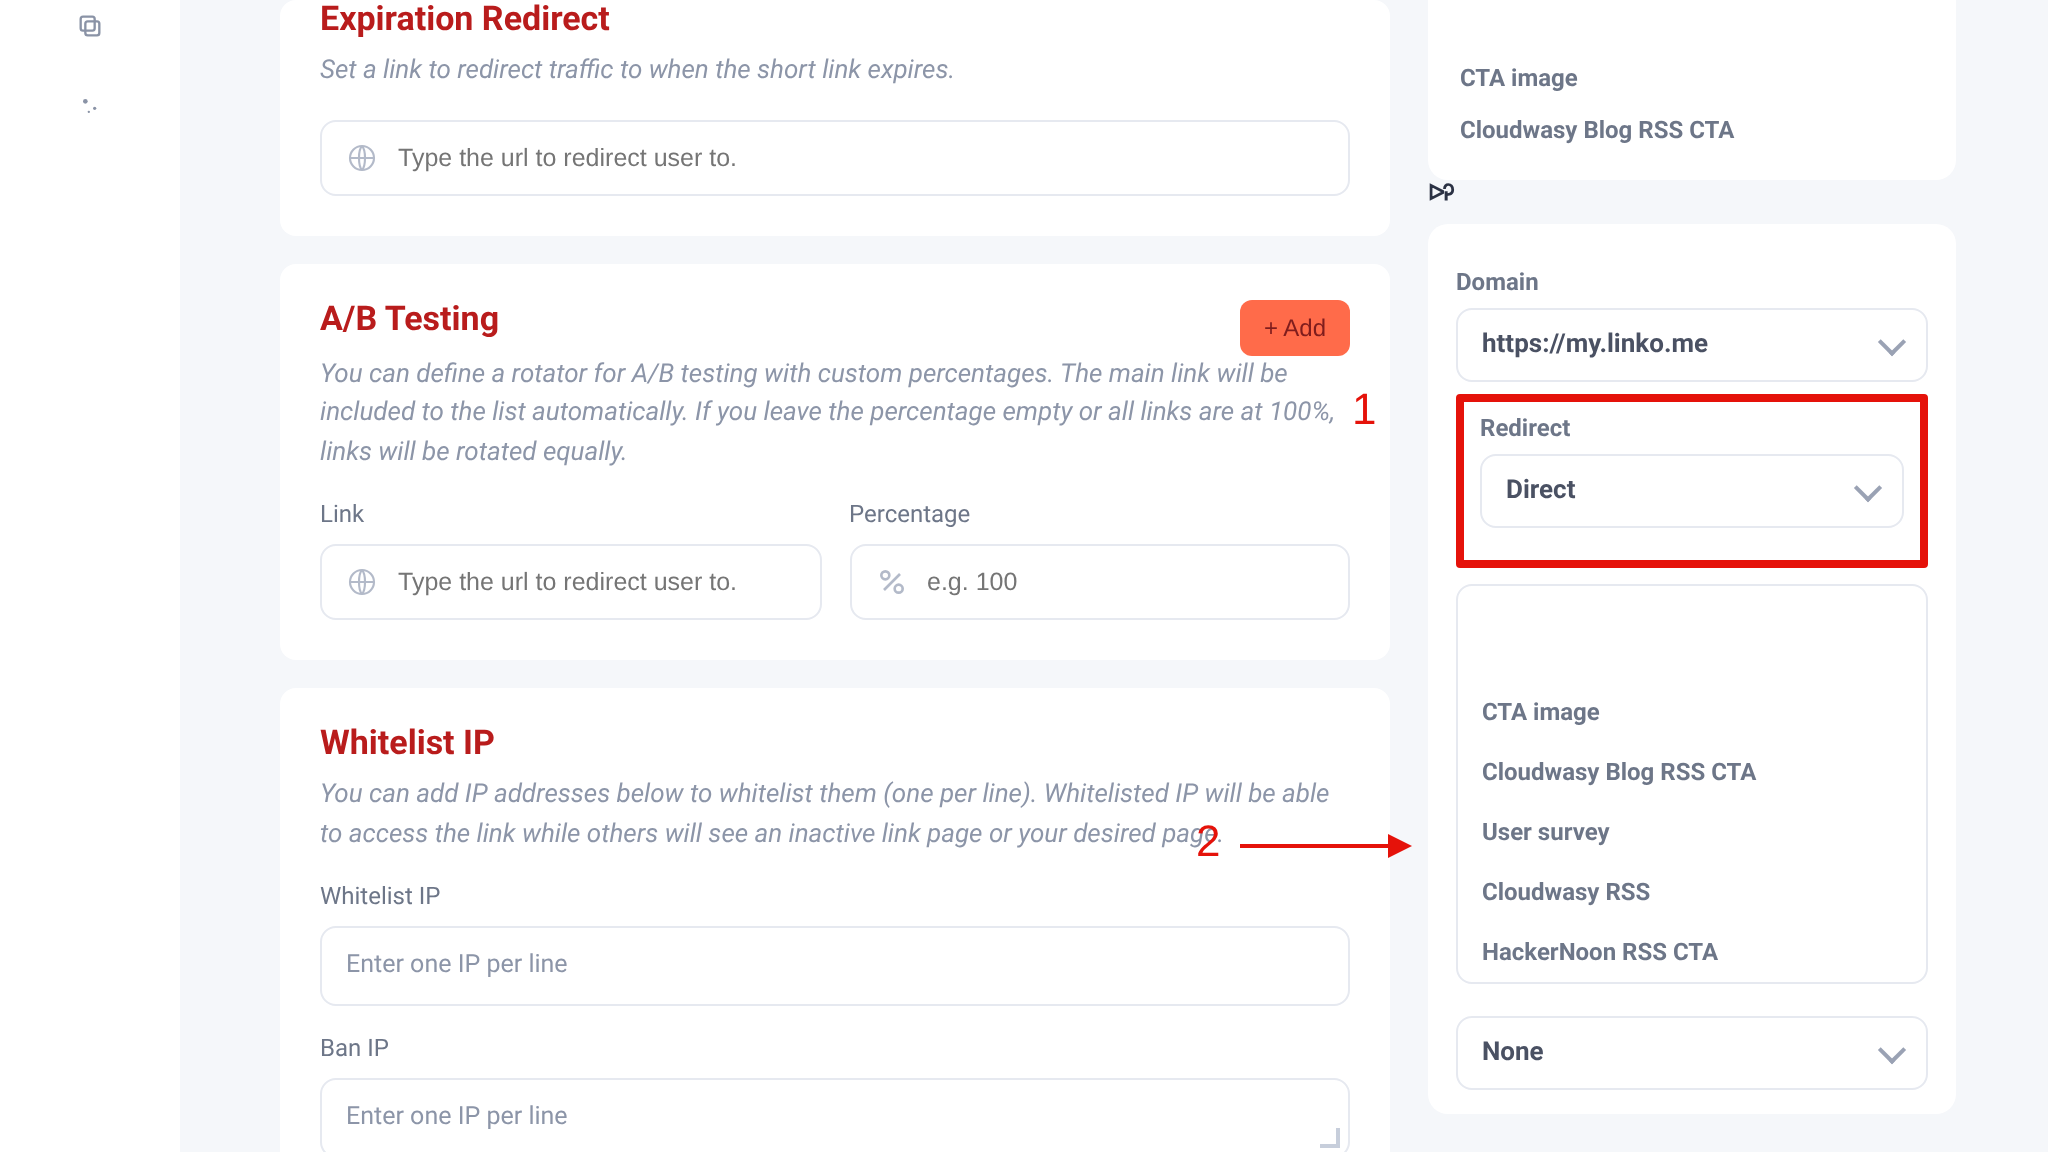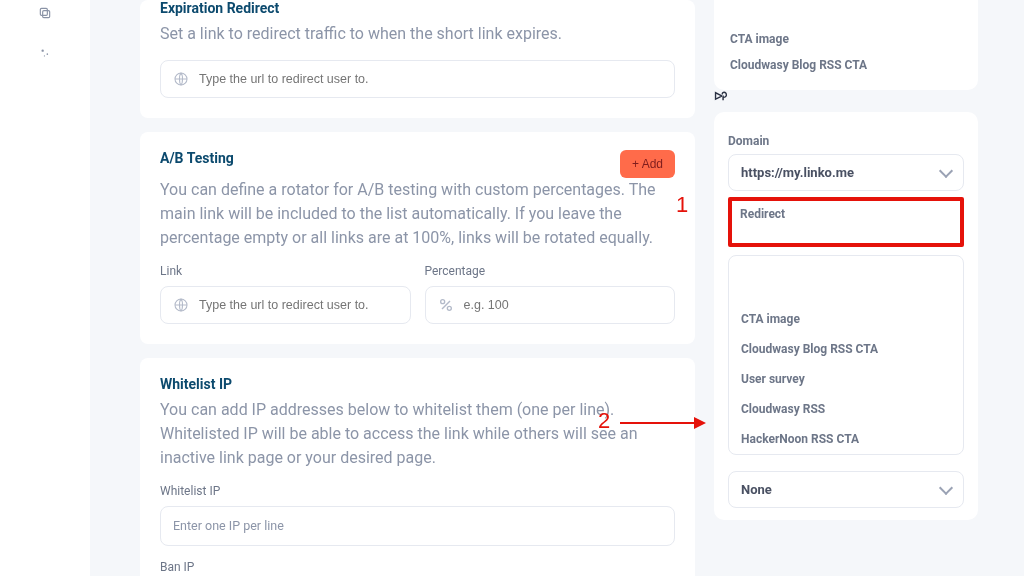--- a/index.html
+++ b/index.html
@@ -43,9 +43,9 @@
     padding: 18px 20px 20px;
   }
   .card h3 {
-    font-size: 14px;
+    font-size: 17px;
     font-weight: 700;
-    color: #0c4a6e;
+    color: #b91c1c;
     margin-bottom: 6px;
   }
   .subtext {

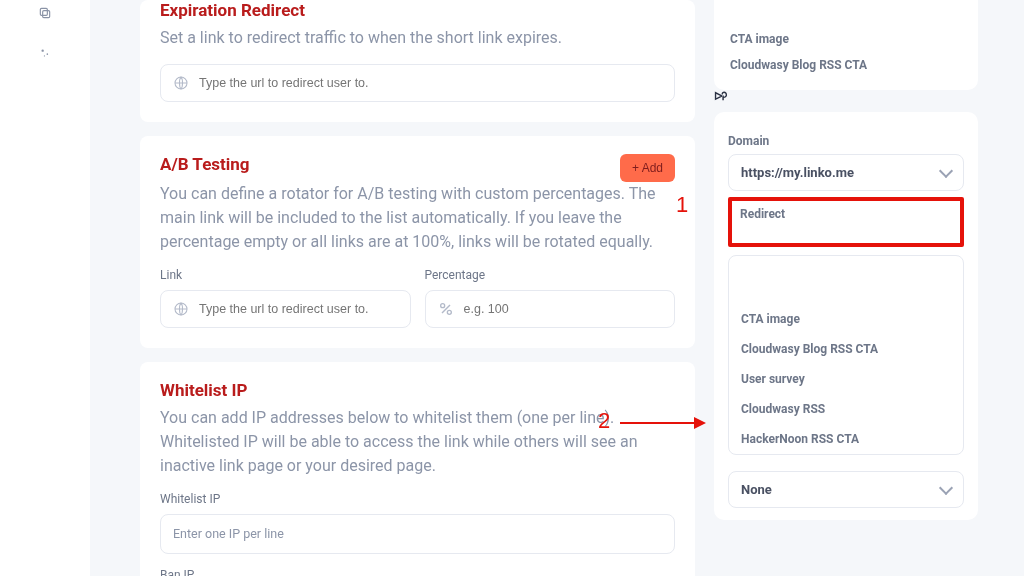--- a/index.html
+++ b/index.html
@@ -49,10 +49,11 @@
     margin-bottom: 6px;
   }
   .subtext {
-    font-size: 16px;
+    font-size: 13px;
     color: #8c95a8;
     line-height: 1.5;
     margin-bottom: 14px;
+    font-style: italic;
   }
   .input-wrap {
     display: flex;

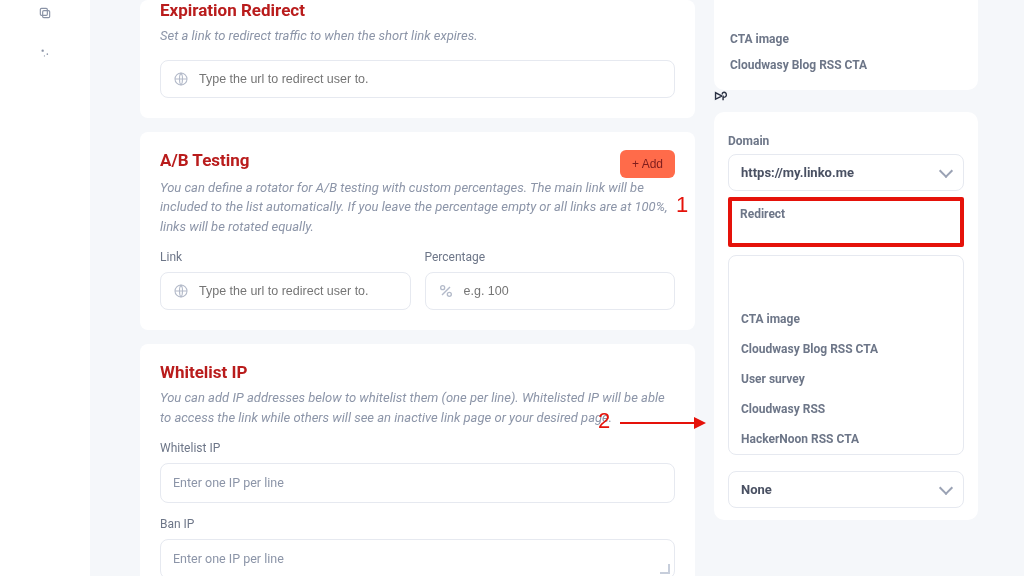--- a/index.html
+++ b/index.html
@@ -329,6 +329,10 @@
 
     <div class="redirect-box">
       <div class="field-label" style="margin-top:0;">Redirect</div>
+      <div class="select">
+        <span>Direct</span>
+        <span class="chev"></span>
+      </div>
     </div>
 
     <div class="dropdown-open">

